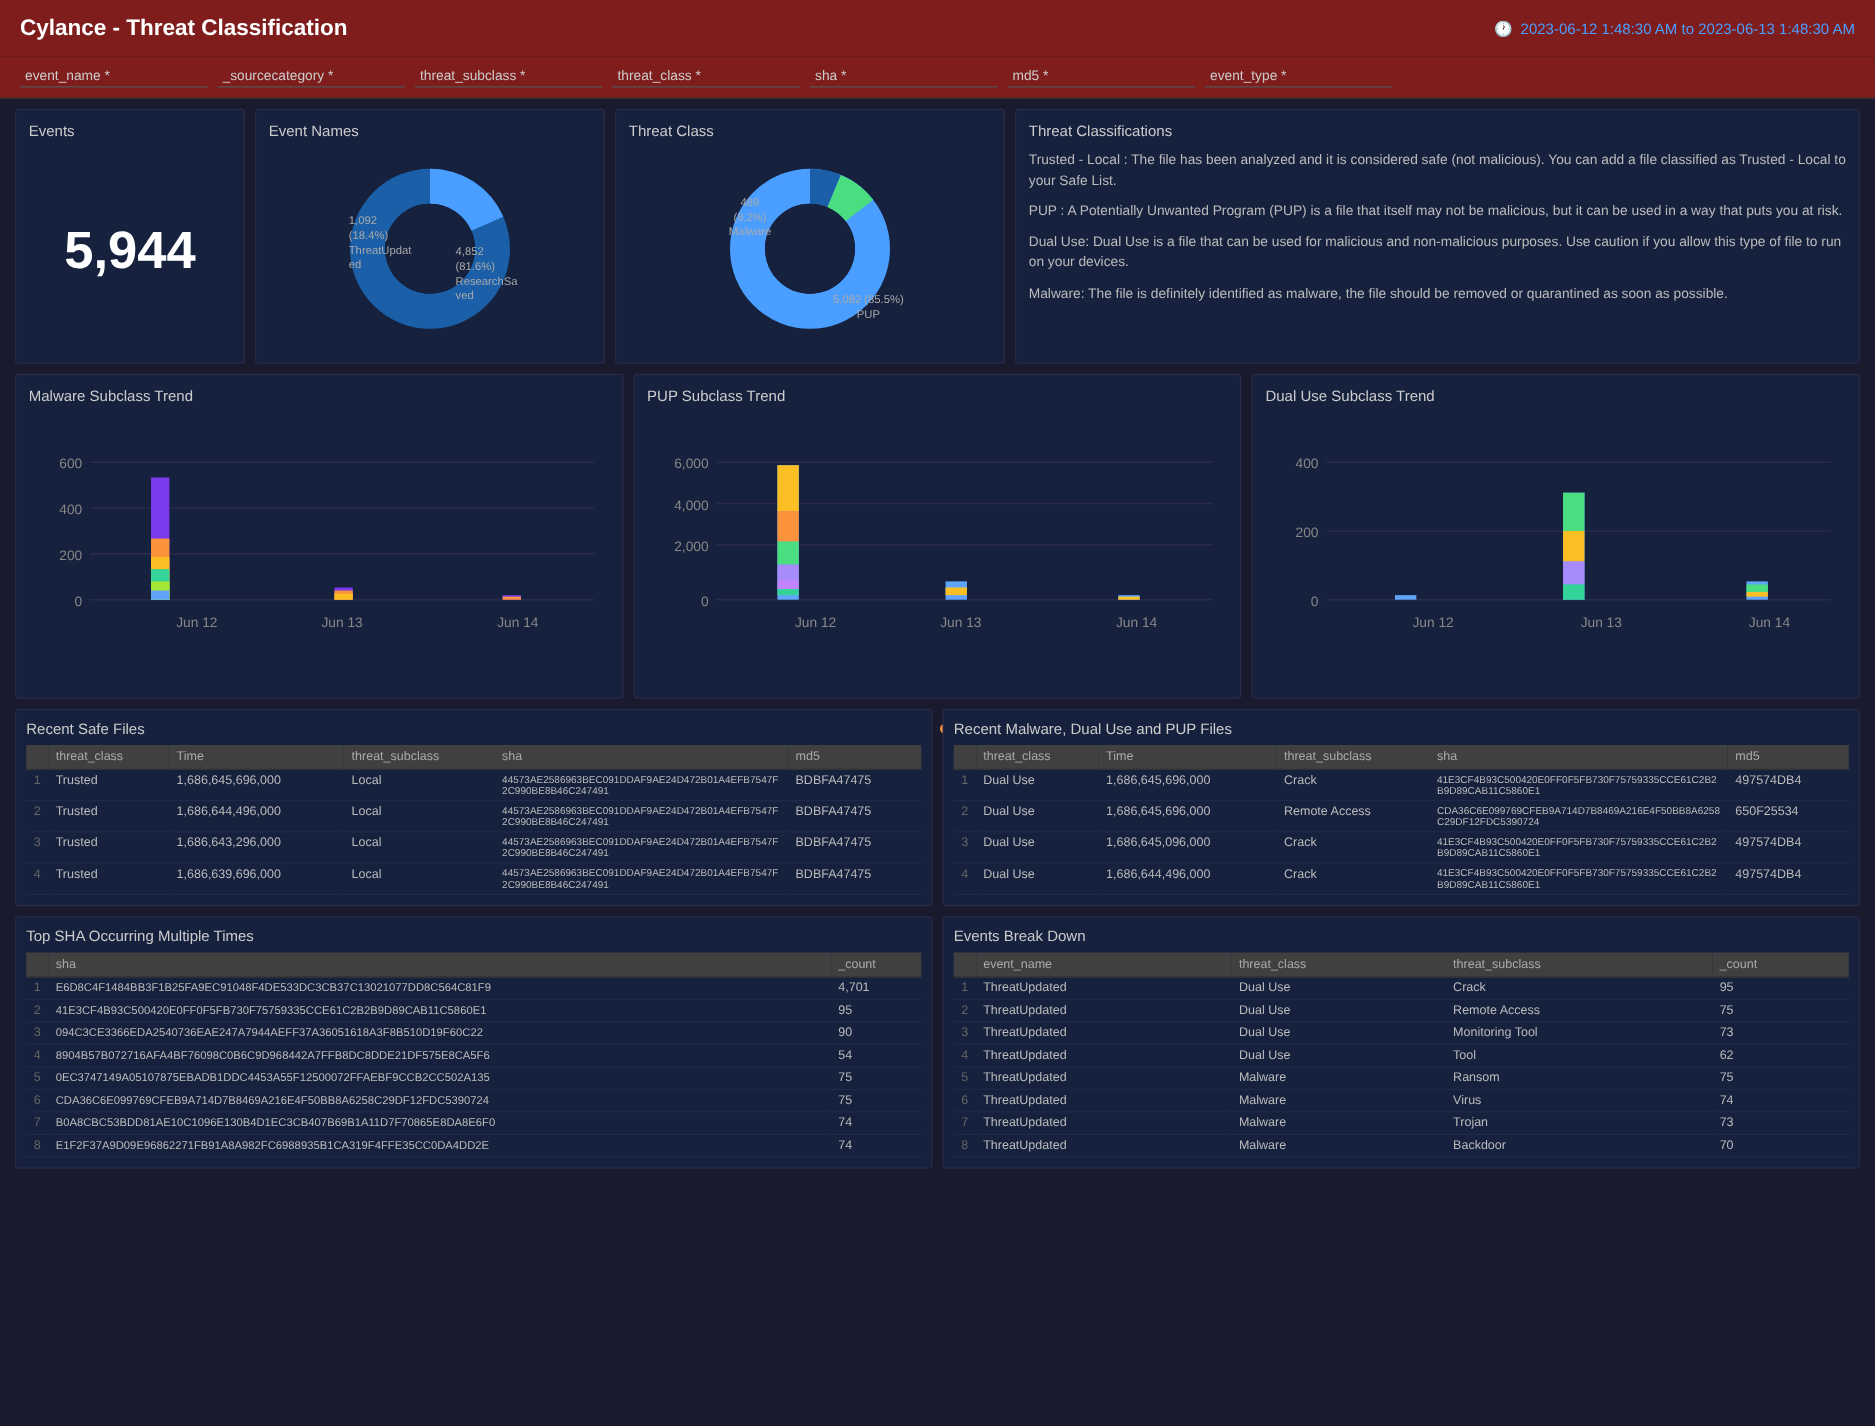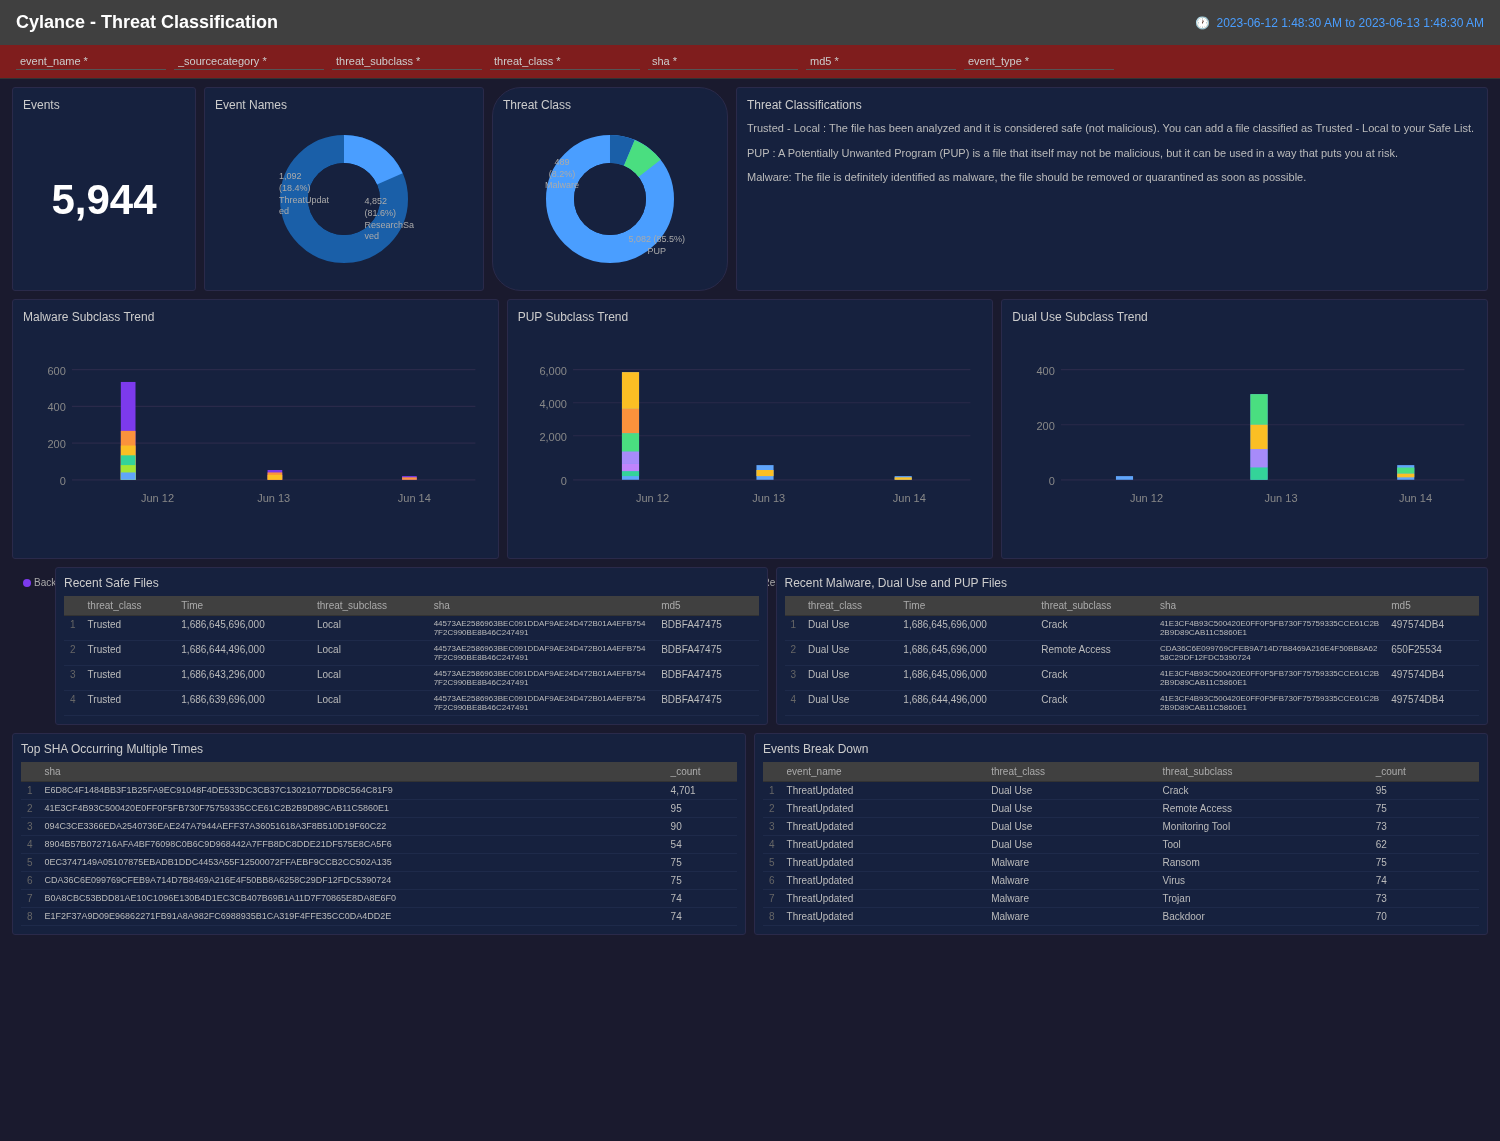--- a/index.html
+++ b/index.html
@@ -5,7 +5,7 @@
     * { box-sizing: border-box; margin: 0; padding: 0; }
     body { background: #1a1a2e; color: #ccc; font-family: Arial, sans-serif; font-size: 12px; min-width: 1500px; }
     
-    .header { display: flex; justify-content: space-between; align-items: center; padding: 12px 16px; background: #404040; }
+    .header { display: flex; justify-content: space-between; align-items: center; padding: 12px 16px; background: #7f1d1d; }
     .header-title { color: #fff; font-size: 18px; font-weight: bold; }
     .header-date { color: #4a9eff; font-size: 12px; display: flex; align-items: center; gap: 6px; }
     

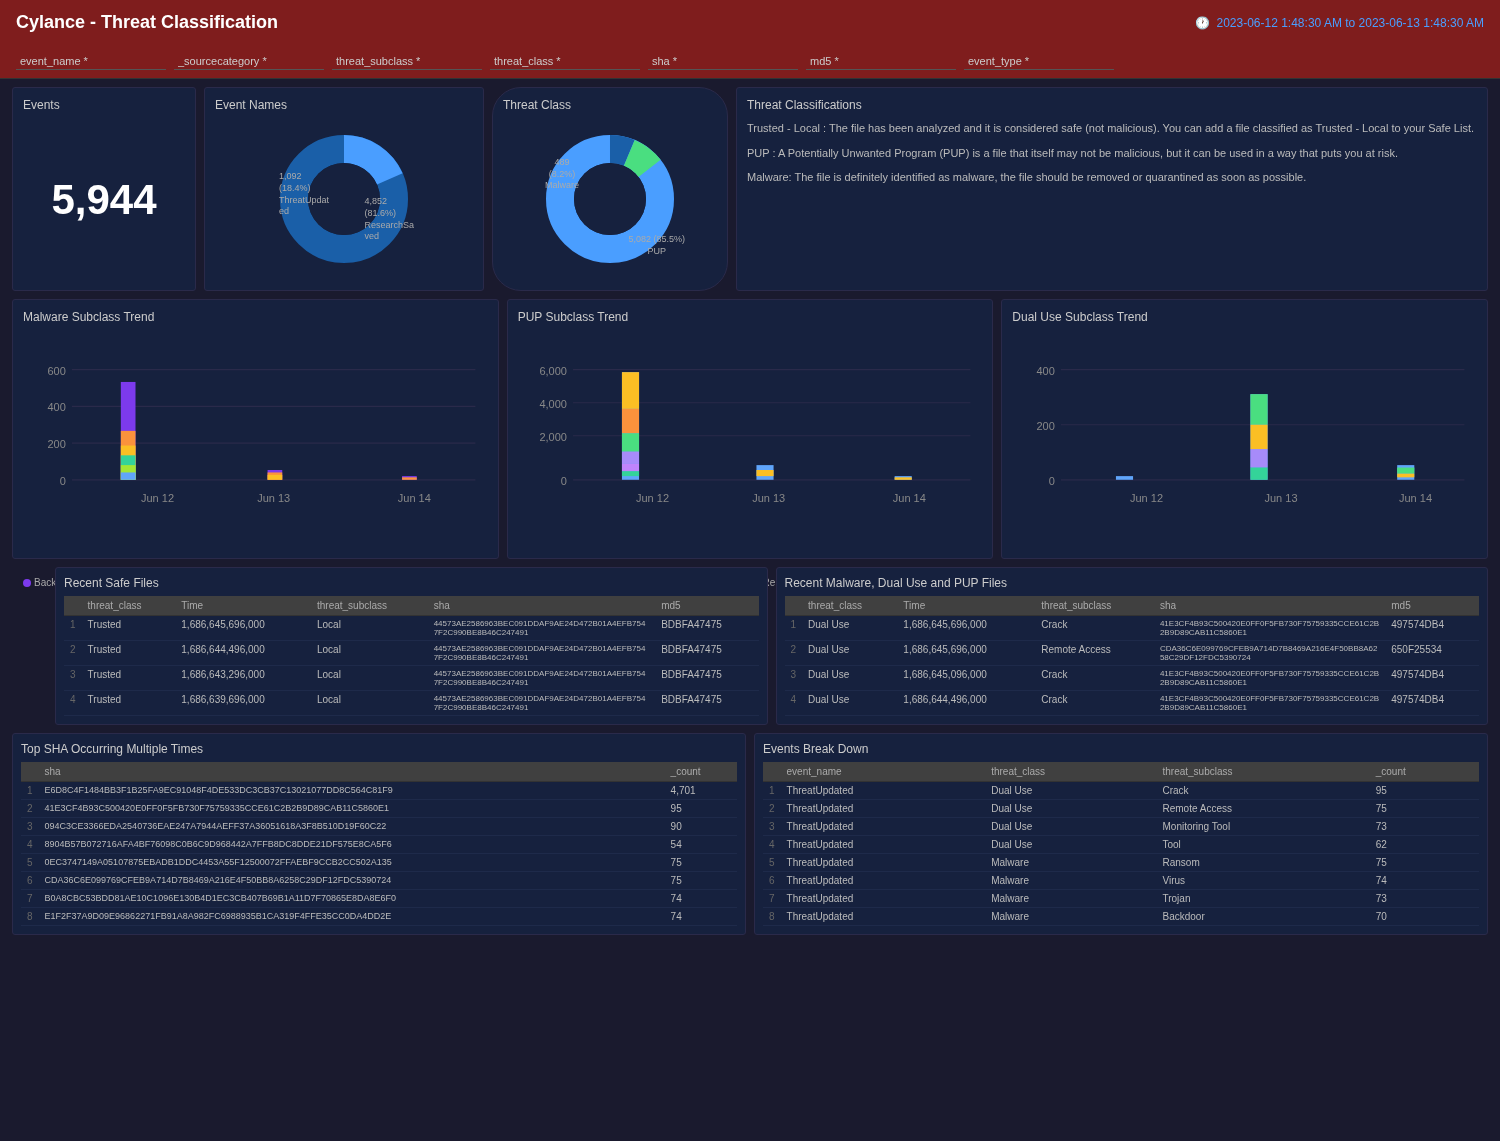--- a/index.html
+++ b/index.html
@@ -24,7 +24,7 @@
     .event-names-panel { width: 280px; }
     .event-names-panel .donut-area { display: flex; align-items: center; justify-content: center; position: relative; height: 160px; }
     
-    .threat-class-panel { width: 236px; border-radius: 29px; }
+    .threat-class-panel { width: 312px; }
     .threat-class-panel .donut-area { display: flex; align-items: center; justify-content: center; position: relative; height: 160px; }
     
     .threat-class-desc-panel { flex: 1; }

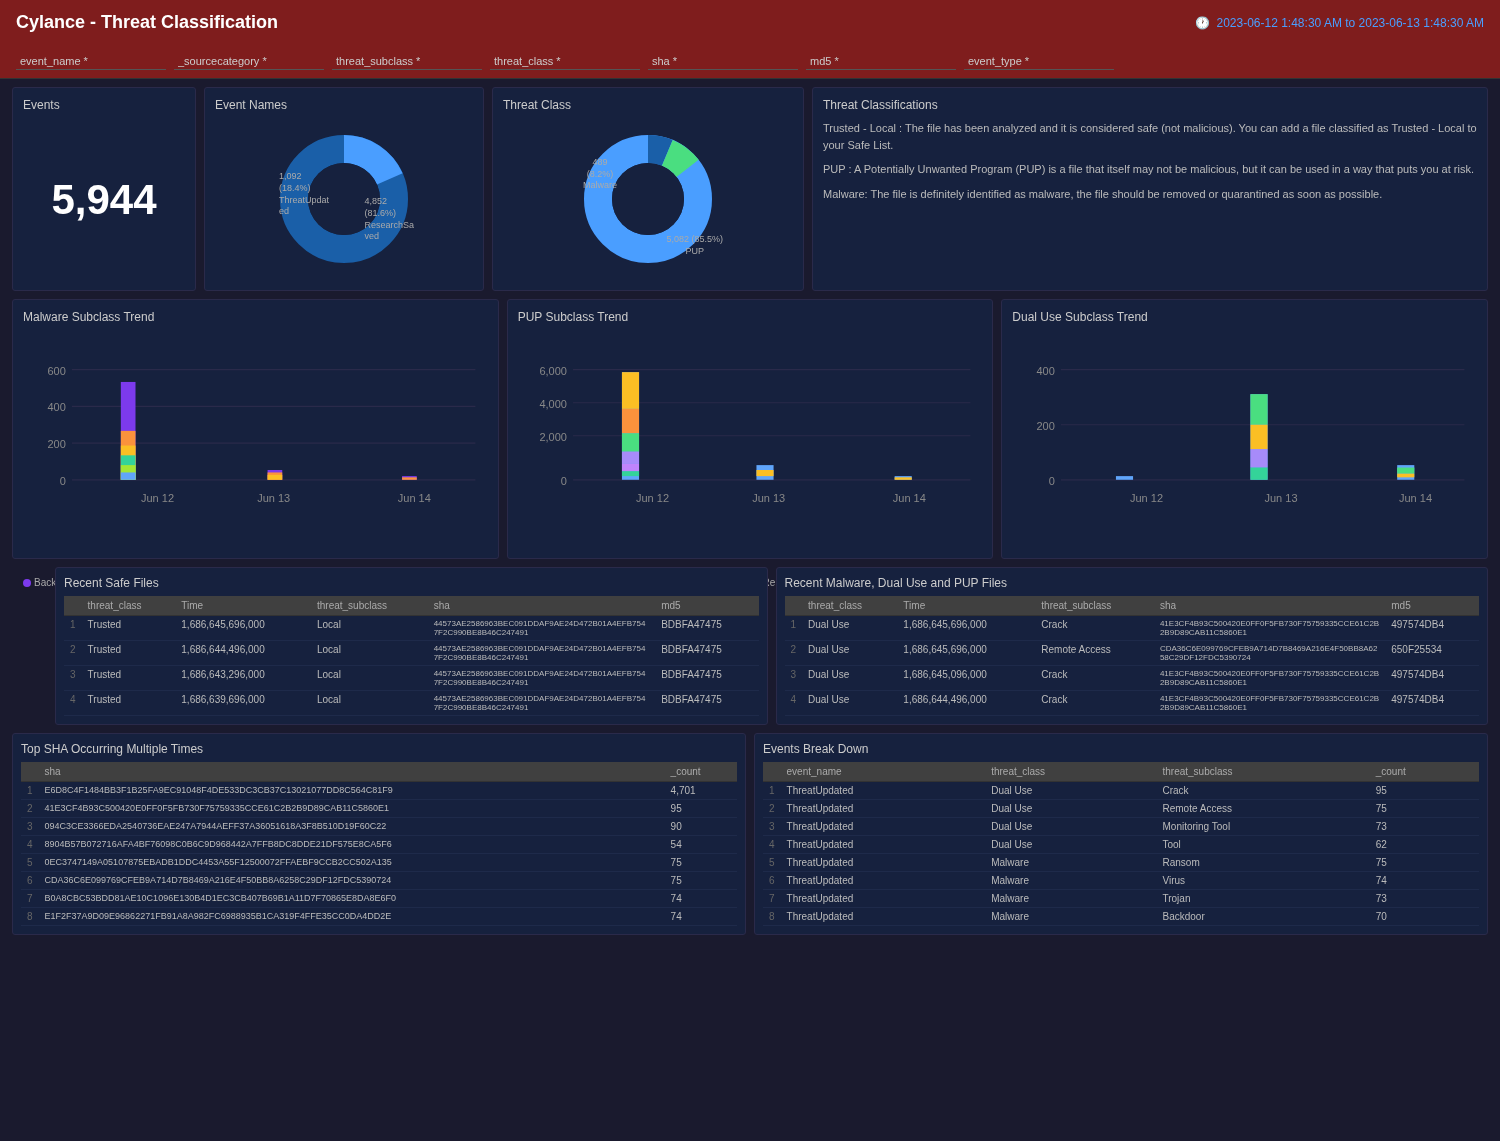--- a/index.html
+++ b/index.html
@@ -127,6 +127,7 @@
       <div class="panel-title">Threat Classifications</div>
       <p>Trusted - Local : The file has been analyzed and it is considered safe (not malicious). You can add a file classified as Trusted - Local to your Safe List.</p>
       <p>PUP : A Potentially Unwanted Program (PUP) is a file that itself may not be malicious, but it can be used in a way that puts you at risk.</p>
+      <p>Dual Use: Dual Use is a file that can be used for malicious and non-malicious purposes. Use caution if you allow this type of file to run on your devices.</p>
       <p>Malware: The file is definitely identified as malware, the file should be removed or quarantined as soon as possible.</p>
     </div>
   </div>

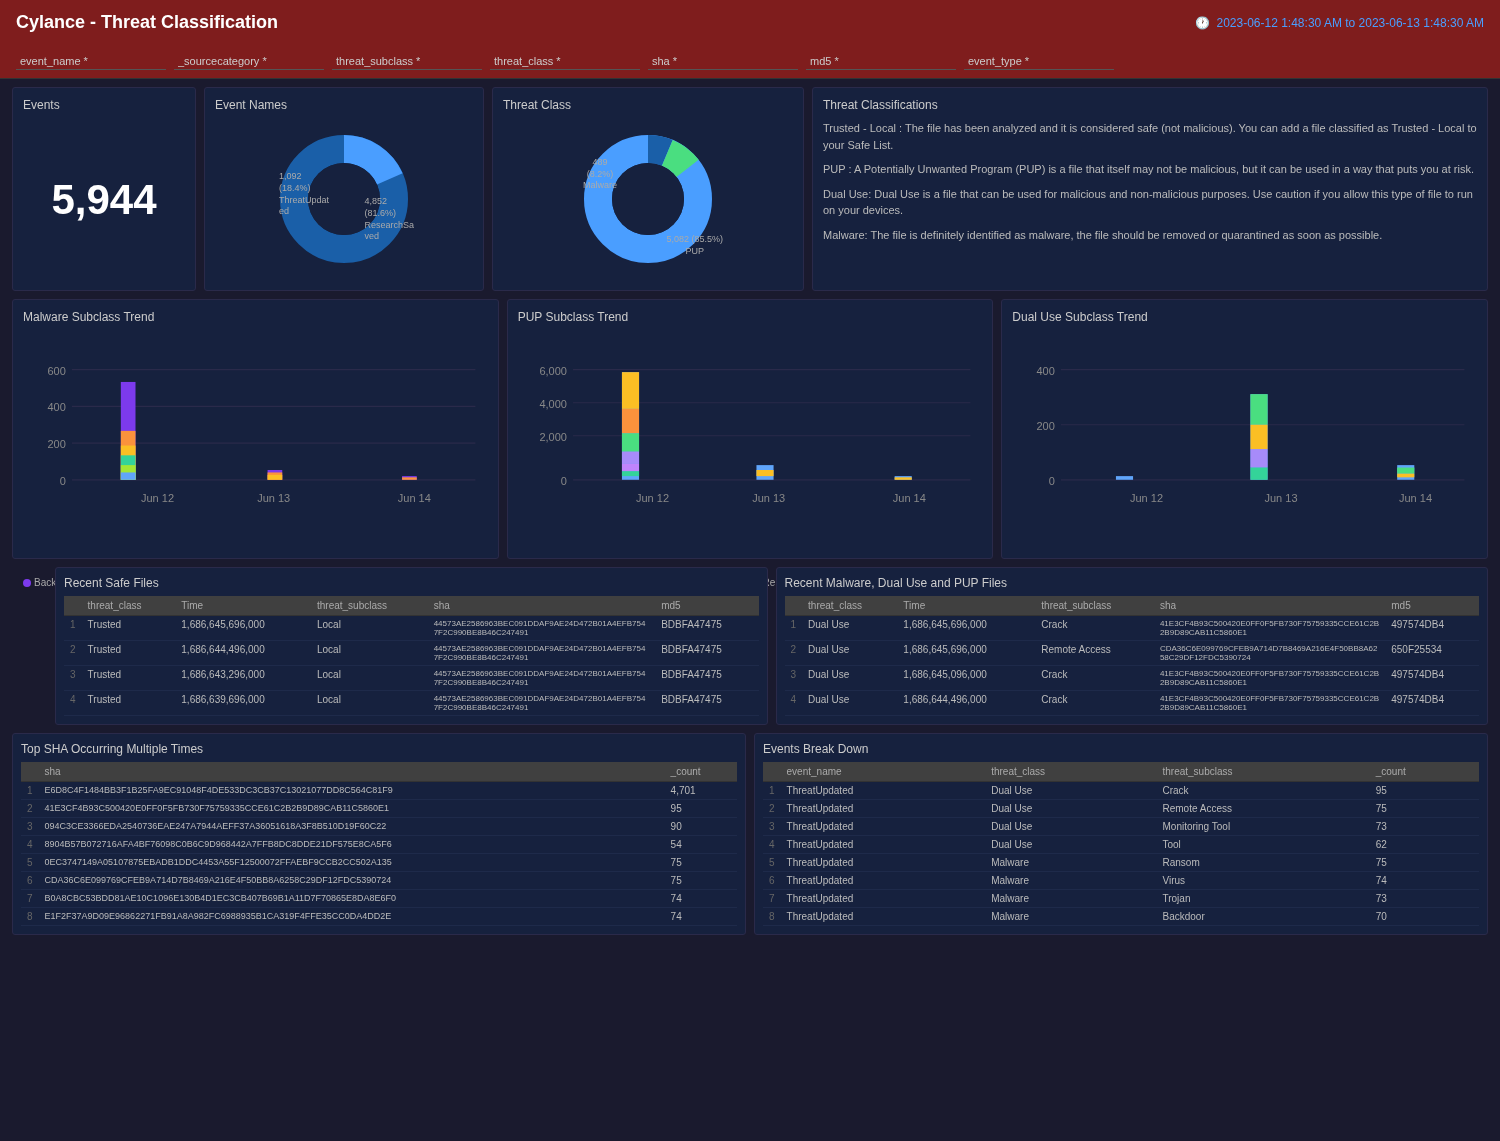--- a/index.html
+++ b/index.html
@@ -40,7 +40,7 @@
     .legend-item { display: flex; align-items: center; gap: 3px; font-size: 10px; color: #aaa; }
     .legend-dot { width: 8px; height: 8px; border-radius: 50%; flex-shrink: 0; }
     
-    .tables-row { display: flex; gap: 8px; margin-bottom: 8px; margin-left: 43px; }
+    .tables-row { display: flex; gap: 8px; margin-bottom: 8px; }
     .table-panel { flex: 1; background: #16213e; border: 1px solid #2a2a4a; border-radius: 3px; padding: 8px; }
     .table-panel-title { color: #ccc; font-size: 12px; margin-bottom: 6px; }
     

